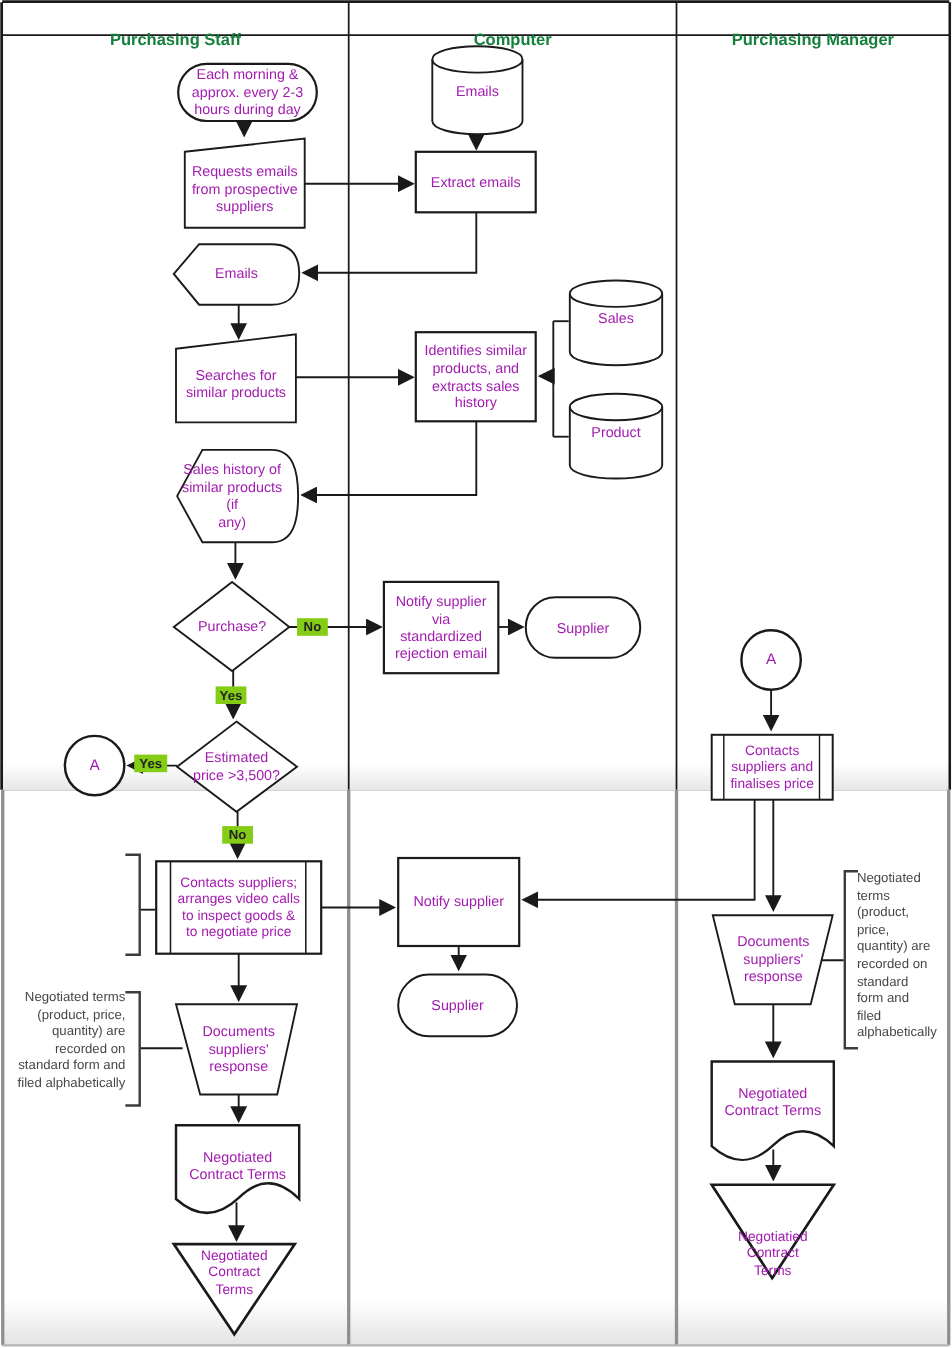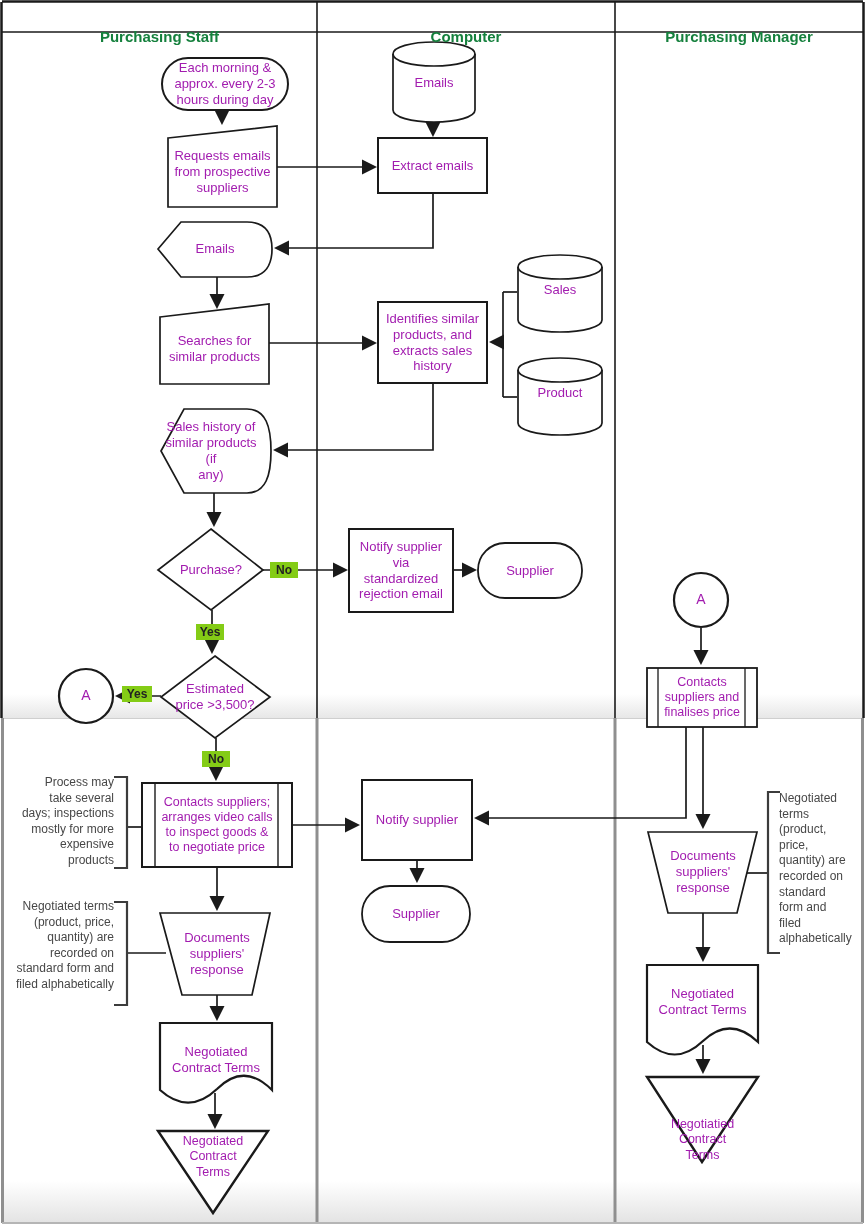--- a/index.html
+++ b/index.html
@@ -193,12 +193,6 @@
 Contract
 Terms</div>
 
-  <div class="lbl ann right" style="left:6px;top:775px;width:108px;height:97px;">Process may
-take several
-days; inspections
-mostly for more
-expensive
-products</div>
   <div class="lbl ann right" style="left:2px;top:899px;width:112px;height:108px;">Negotiated terms
 (product, price,
 quantity) are

